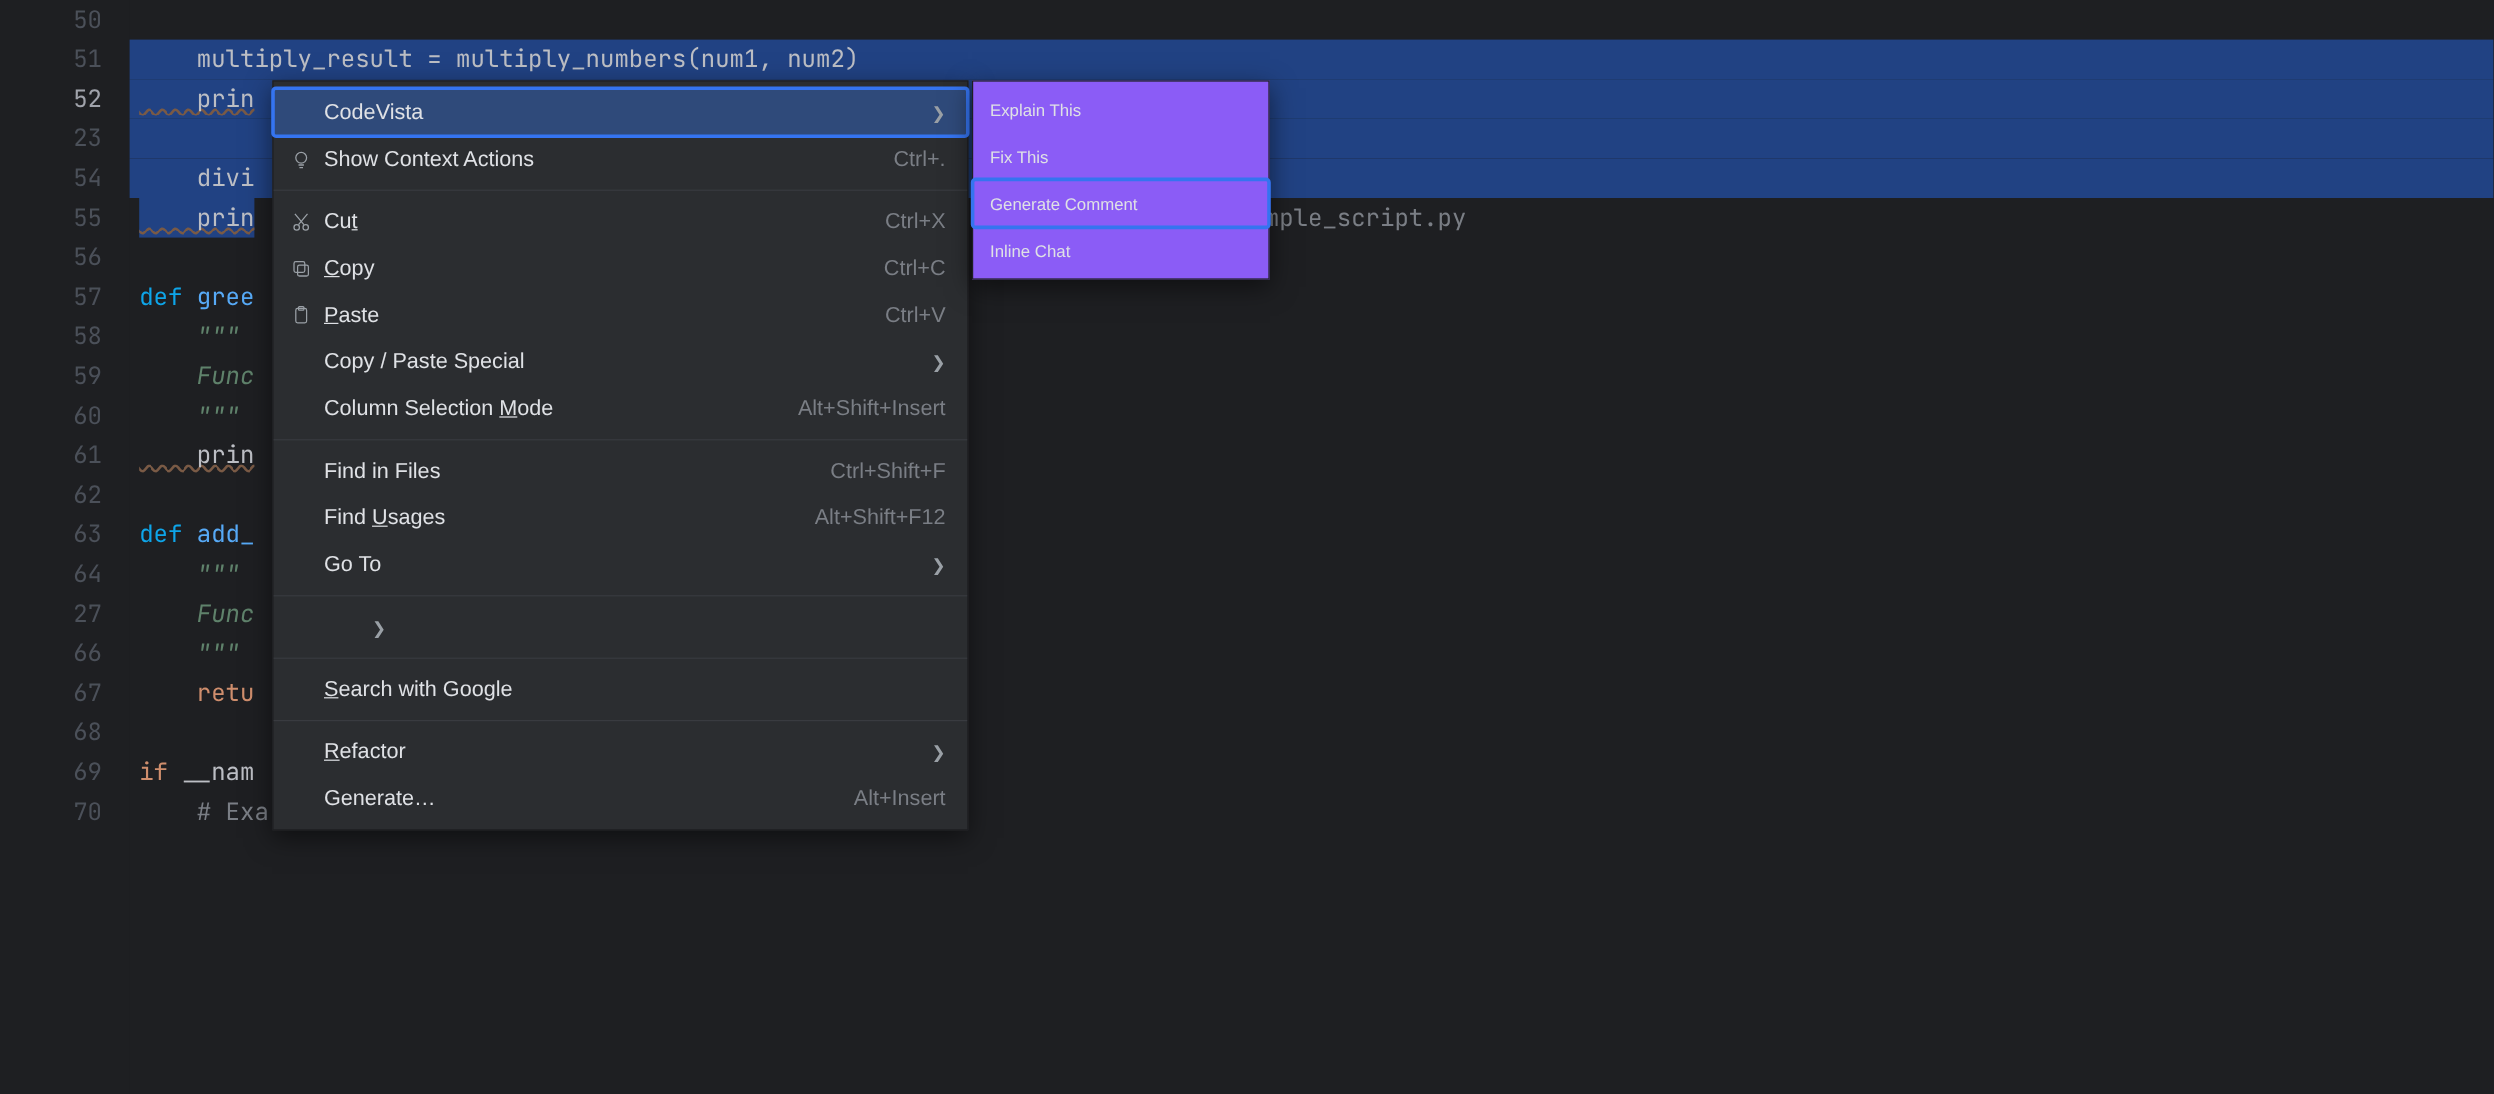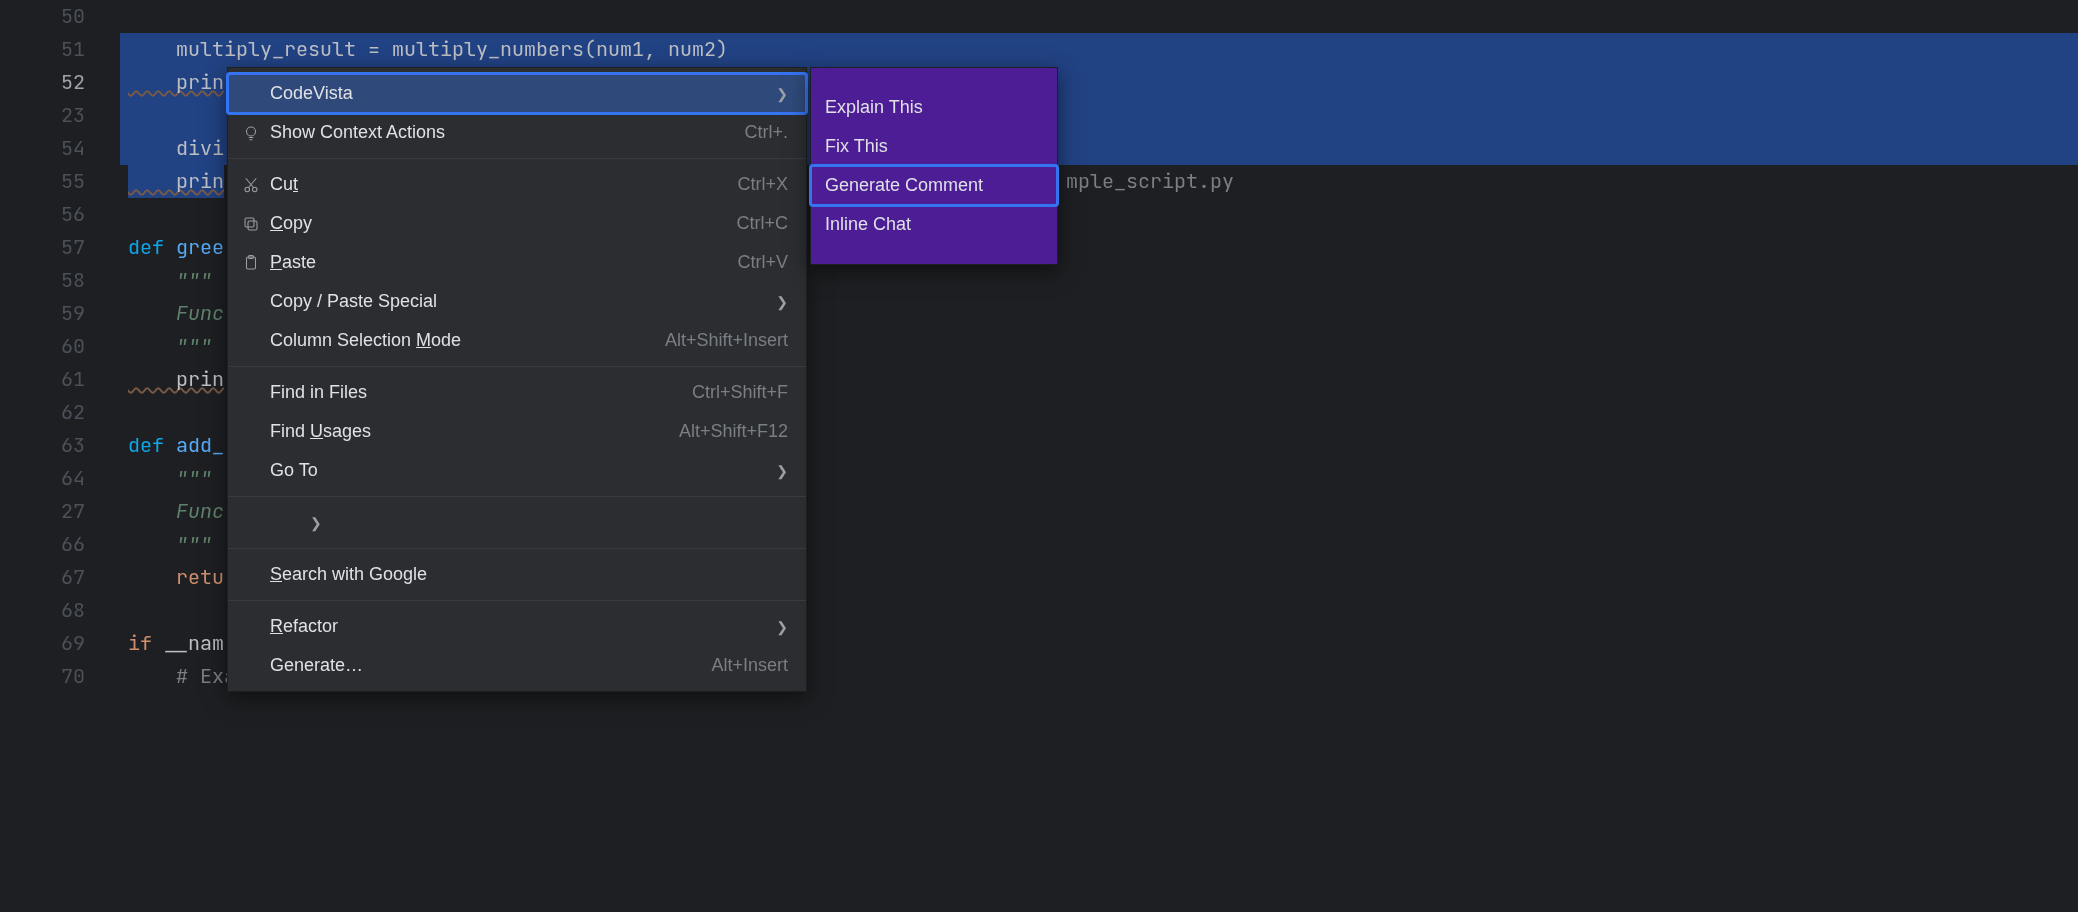--- a/index.html
+++ b/index.html
@@ -37,7 +37,7 @@
   }
   .code-line {
     position: absolute;
-    left: 12px; right: 0;
+    left: 0; right: 0;
     height: 33px;
     line-height: 33px;
     font-family: "JetBrains Mono","Consolas",monospace;

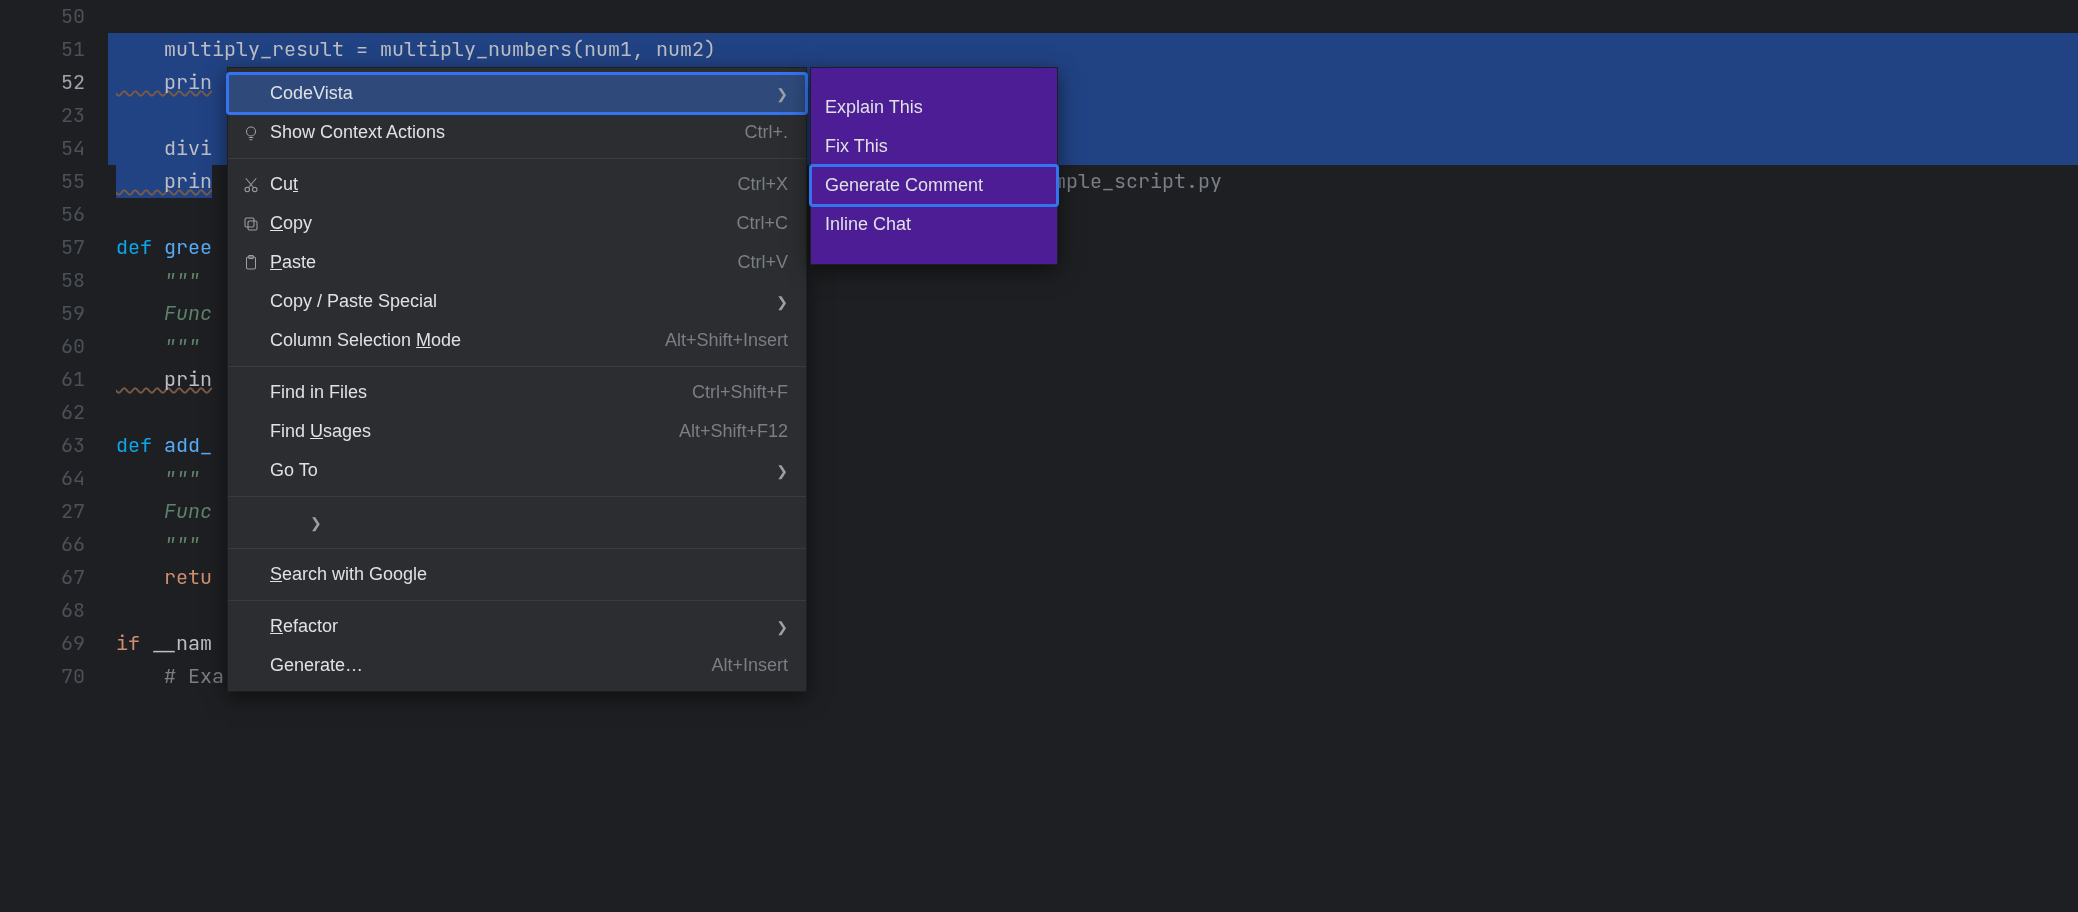--- a/index.html
+++ b/index.html
@@ -101,12 +101,12 @@
 
   .submenu {
     position: absolute;
-    background: #4c1d95;
+    background: #8b5cf6;
     border: 1px solid #1e1f22;
     box-shadow: 0 6px 20px rgba(0,0,0,0.5);
-    padding: 20px 0;
+    padding: 4px 0;
     z-index: 11;
-    font-size: 18px;
+    font-size: 14px;
   }
   svg.ico { width: 18px; height: 18px; stroke: #9aa0a6; fill: none; stroke-width: 1.4; }
 </style>

